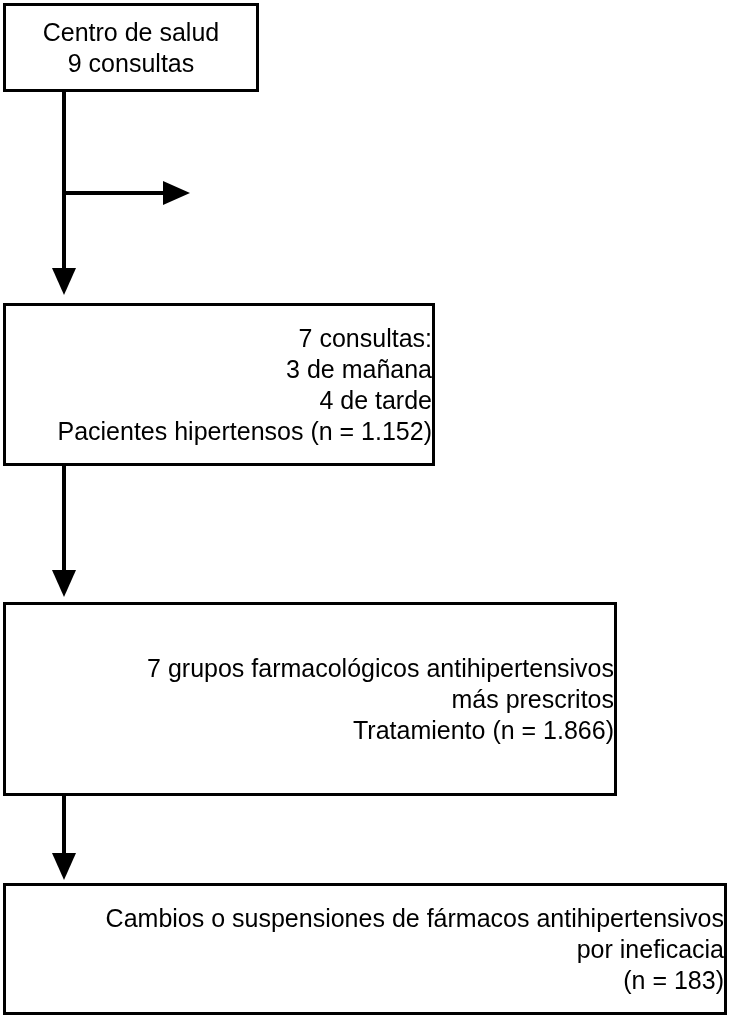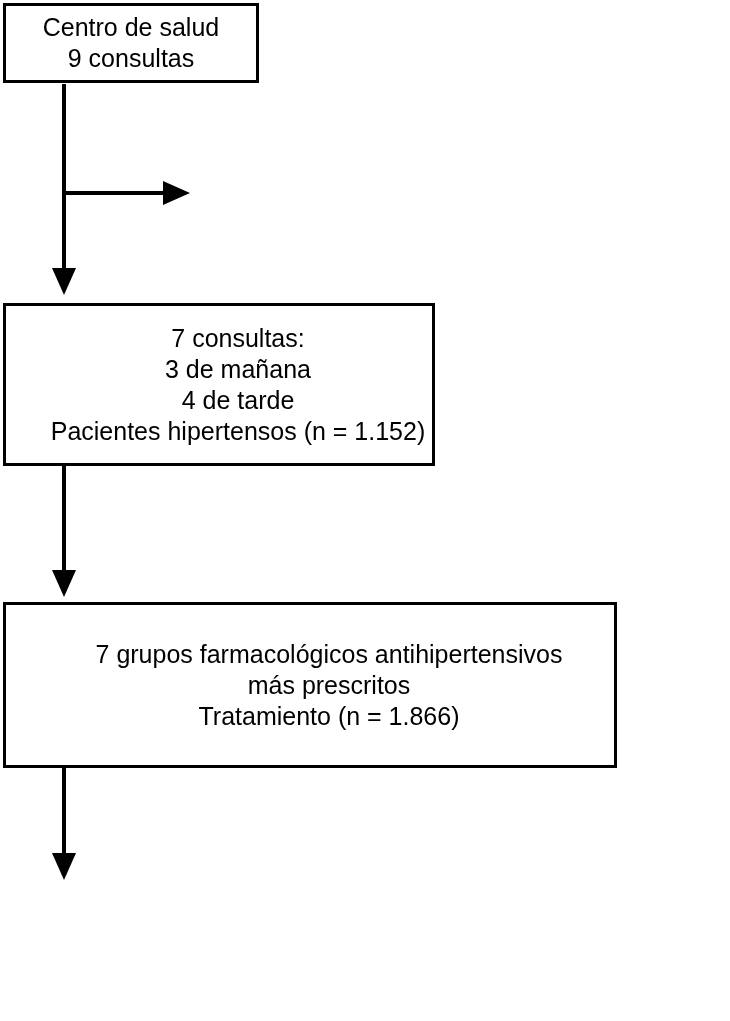--- a/index.html
+++ b/index.html
@@ -36,7 +36,7 @@
   .align-left   { text-align: center; padding-left: 38px; }
 
   
-  #box-centro-salud   { left: 3px;   top: 3px;   width: 256px; height: 80px; }
+  #box-centro-salud   { left: 3px;   top: 3px;   width: 256px; height: 89px; }
   #box-excluidas      { left: 191px; top: 152px; width: 339px; height: 84px; }
   #box-consultas      { left: 3px;   top: 303px; width: 432px; height: 163px; }
   #box-grupos         { left: 3px;   top: 602px; width: 614px; height: 166px; }

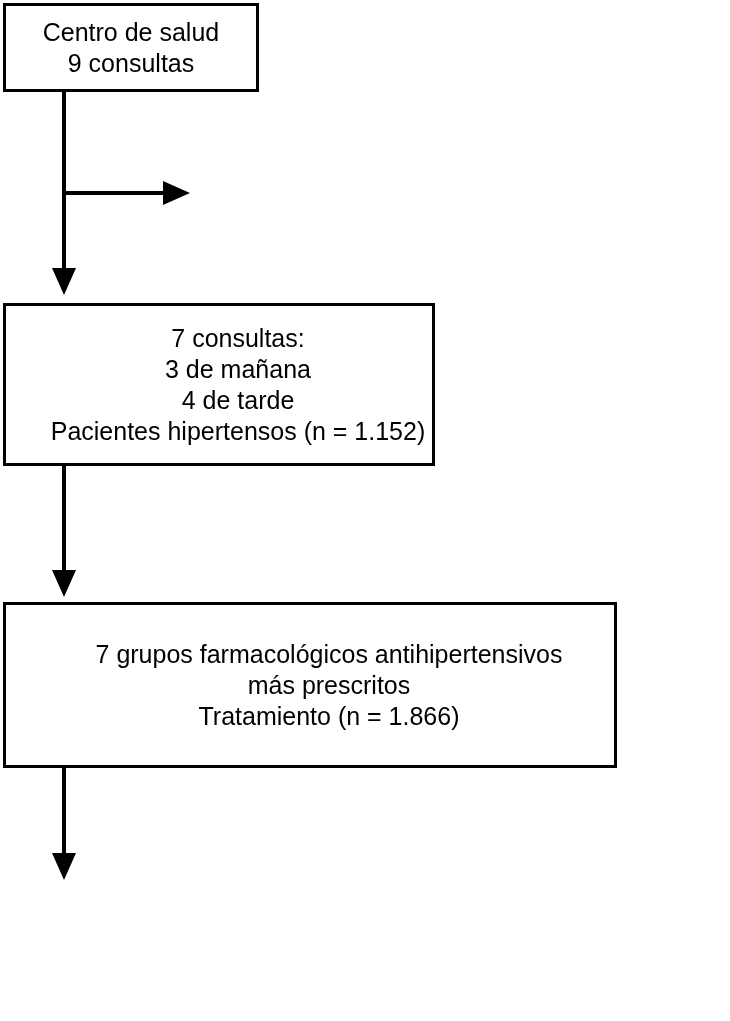--- a/index.html
+++ b/index.html
@@ -33,7 +33,7 @@
     letter-spacing: 0px;
   }
   .align-center { text-align: center; }
-  .align-left   { text-align: center; padding-left: 38px; }
+  .align-left   { text-align: right; padding-left: 38px; }
 
   
   #box-centro-salud   { left: 3px;   top: 3px;   width: 256px; height: 89px; }

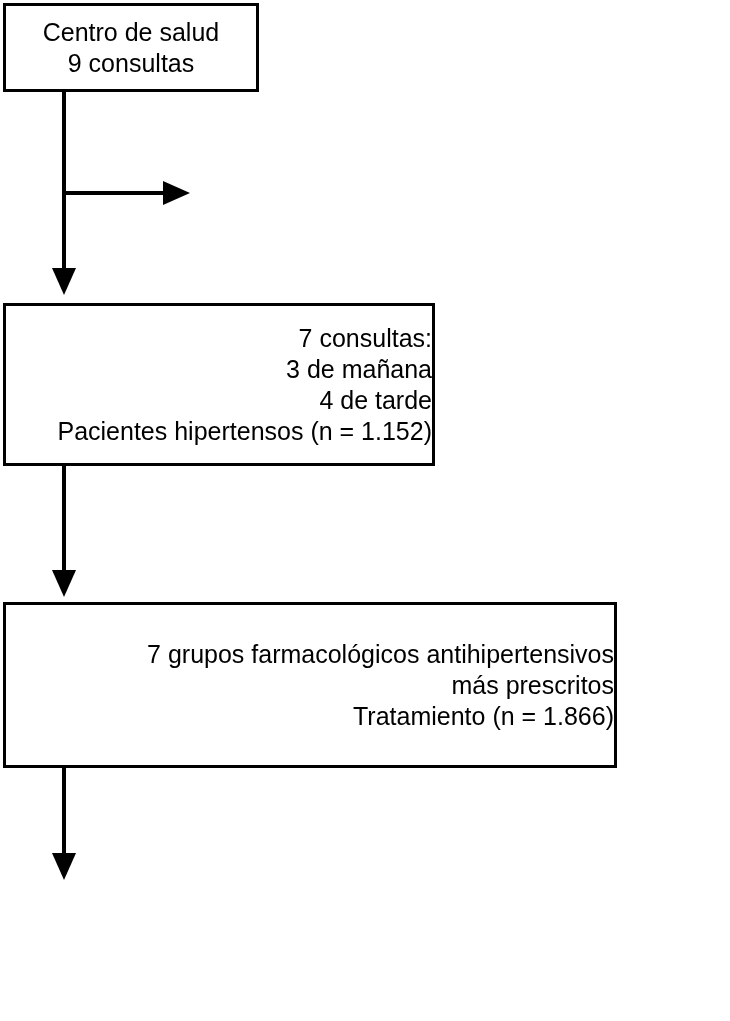--- a/index.html
+++ b/index.html
@@ -39,7 +39,7 @@
   #box-centro-salud   { left: 3px;   top: 3px;   width: 256px; height: 89px; }
   #box-excluidas      { left: 191px; top: 152px; width: 339px; height: 84px; }
   #box-consultas      { left: 3px;   top: 303px; width: 432px; height: 163px; }
-  #box-grupos         { left: 3px;   top: 602px; width: 614px; height: 166px; }
+  #box-grupos         { left: 3px;   top: 602px; width: 614px; height: 194px; }
   #box-cambios        { left: 3px;   top: 883px; width: 724px; height: 132px; }
 
   

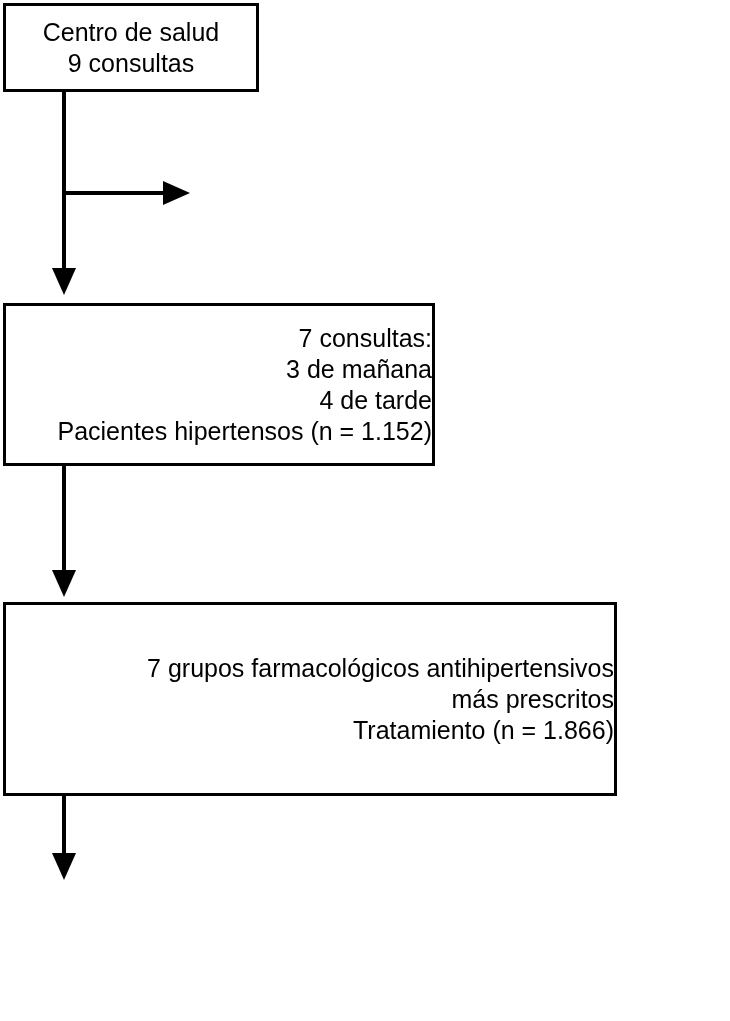--- a/index.html
+++ b/index.html
@@ -99,6 +99,11 @@
 Tratamiento (n = 1.866)</div>
   </div>
 
+  <div class="node-box" id="box-cambios">
+    <div class="node-text align-left">Cambios o suspensiones de fármacos antihipertensivos
+por ineficacia
+(n = 183)</div>
+  </div>
 
 </div>
 

